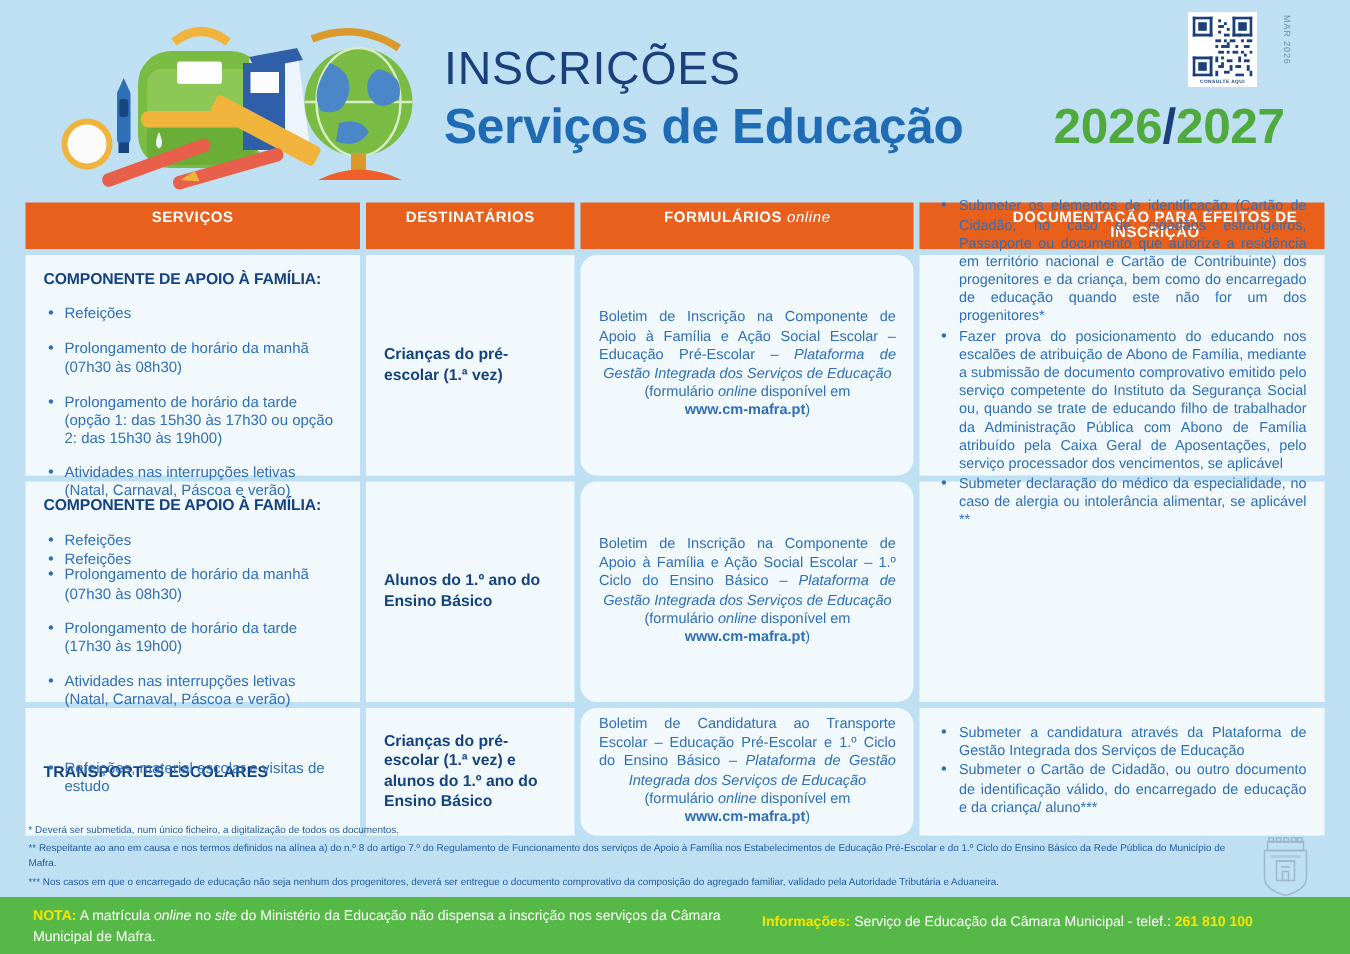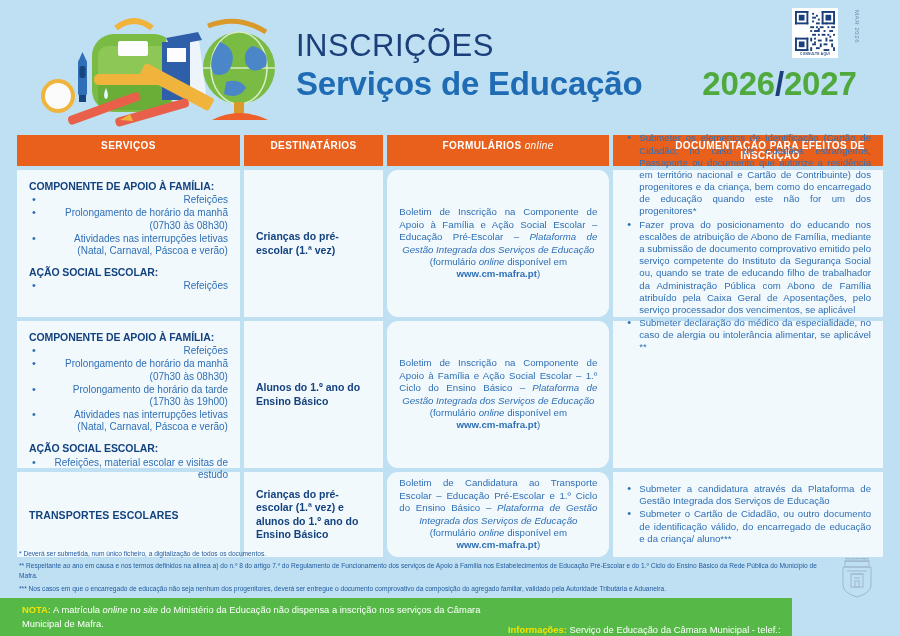--- a/index.html
+++ b/index.html
@@ -153,8 +153,7 @@
     line-height: 1.22;
     color: #2f6fb5;
     padding-left: 14px;
-    margin-top: 1px;
-    text-align: right;
+    margin-top: 11px;
   }
   ul.bul li::before {
     content: "•";

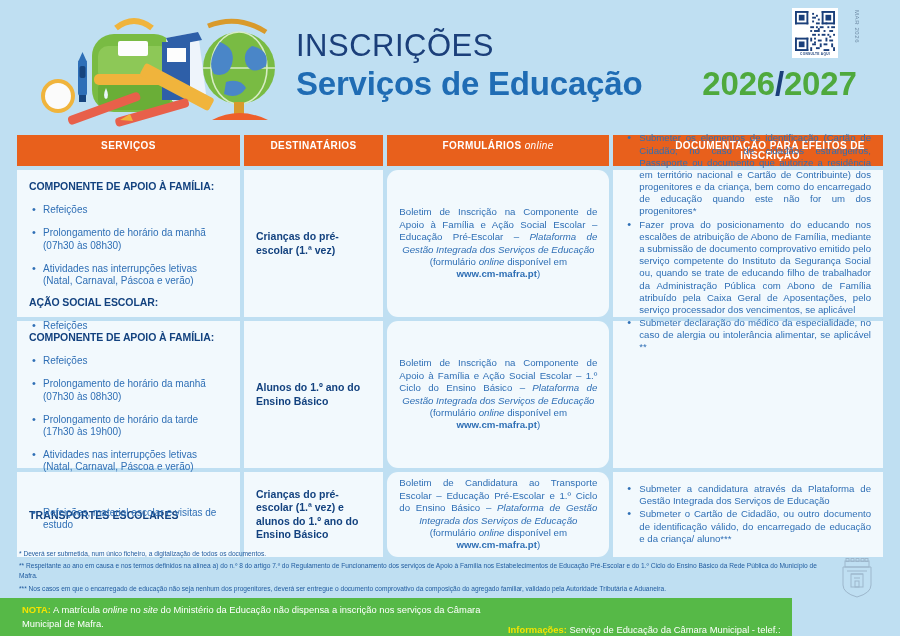--- a/index.html
+++ b/index.html
@@ -405,6 +405,7 @@
         <ul class="bul">
           <li>Refeições</li>
           <li>Prolongamento de horário da manhã (07h30 às 08h30)</li>
+          <li>Prolongamento de horário da tarde (opção 1: das 15h30 às 17h30 ou opção 2: das 15h30 às 19h00)</li>
           <li>Atividades nas interrupções letivas (Natal, Carnaval, Páscoa e verão)</li>
         </ul>
         <div class="cat cat2">AÇÃO SOCIAL ESCOLAR:</div>

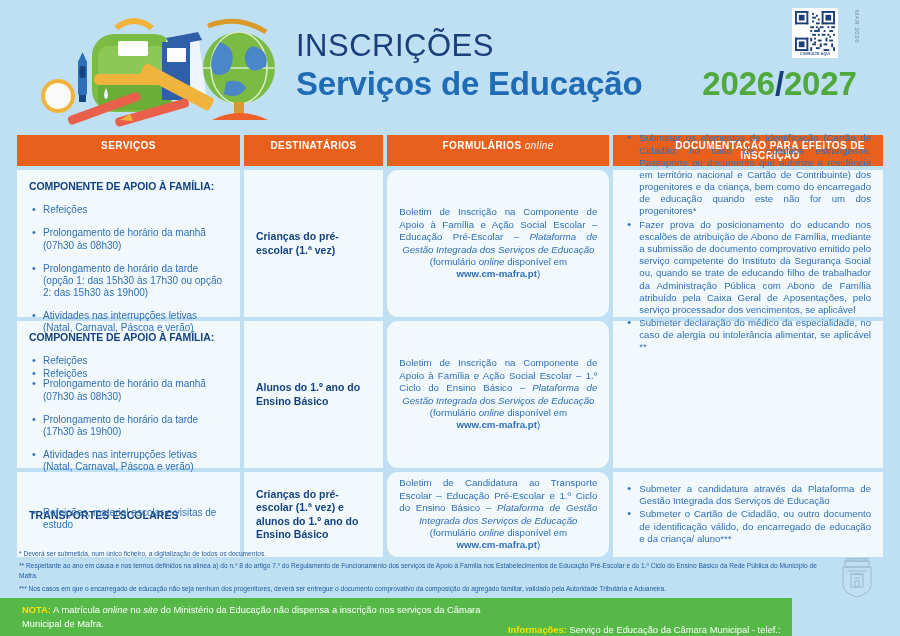--- a/index.html
+++ b/index.html
@@ -225,7 +225,7 @@
   .greenbar {
     position: absolute;
     left: 0; bottom: 0;
-    width: 792px; height: 38px;
+    width: 900px; height: 38px;
     background: #56b947;
     display: flex;
     align-items: center;

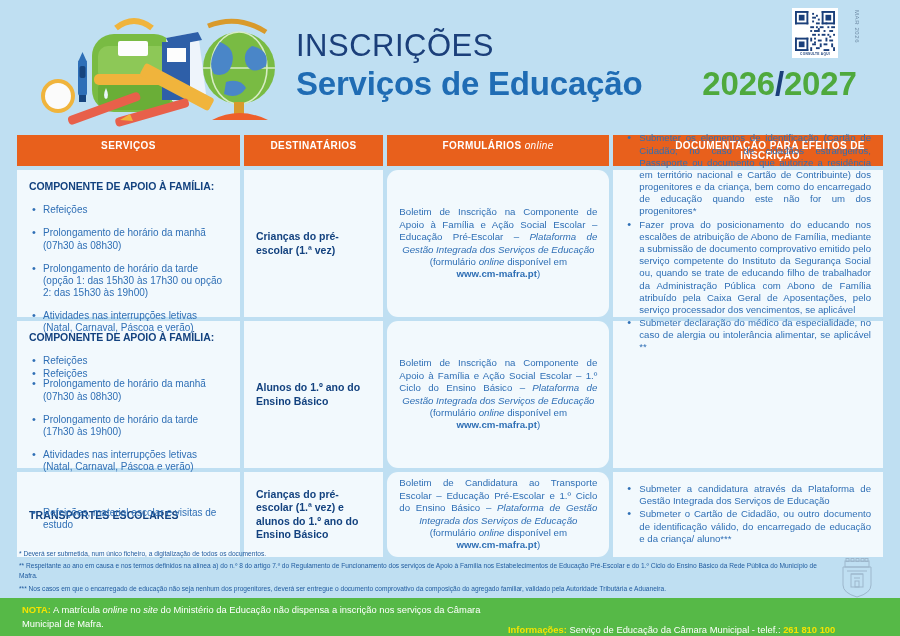--- a/index.html
+++ b/index.html
@@ -245,7 +245,6 @@
     left: 508px; top: 10px;
     font-size: 9.4px;
     color: #ffffff;
-    margin-top: 16px;
   }
   .info-right b { color: #f5e400; }
   .info-right .tel { color: #f5e400; font-weight: bold; }

